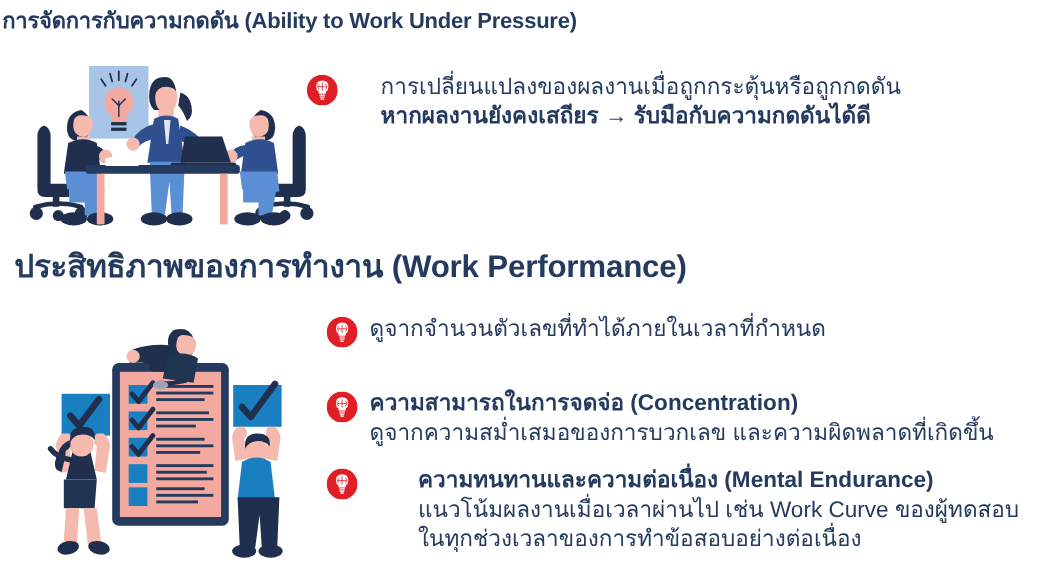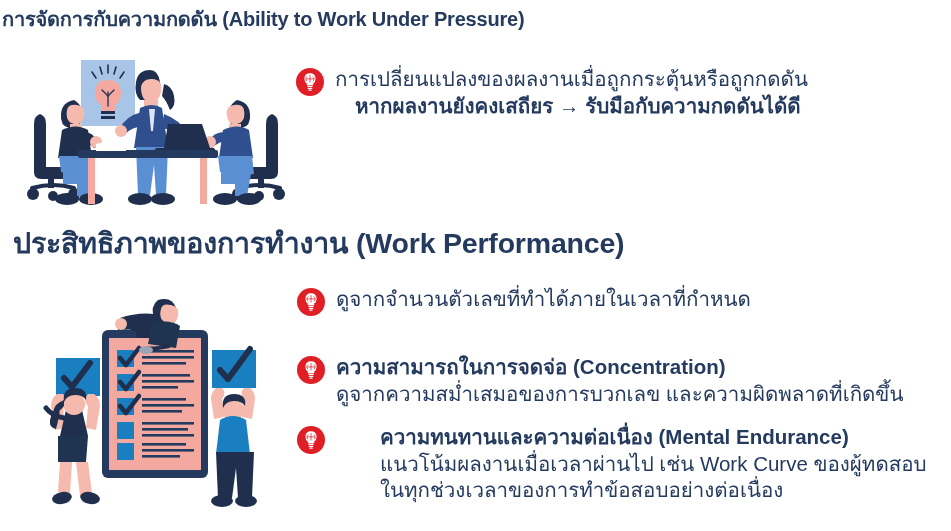--- a/index.html
+++ b/index.html
@@ -102,7 +102,7 @@
   }
 
   
-  #bullet-pressure { left: 296px; top: 66px; }
+  #bullet-pressure { left: 279px; top: 66px; gap: 28px; }
   #bullet-speed    { left: 297px; top: 286px; }
   #bullet-focus    { left: 297px; top: 354px; }
   #bullet-endurance{ left: 297px; top: 424px; gap: 44px; }

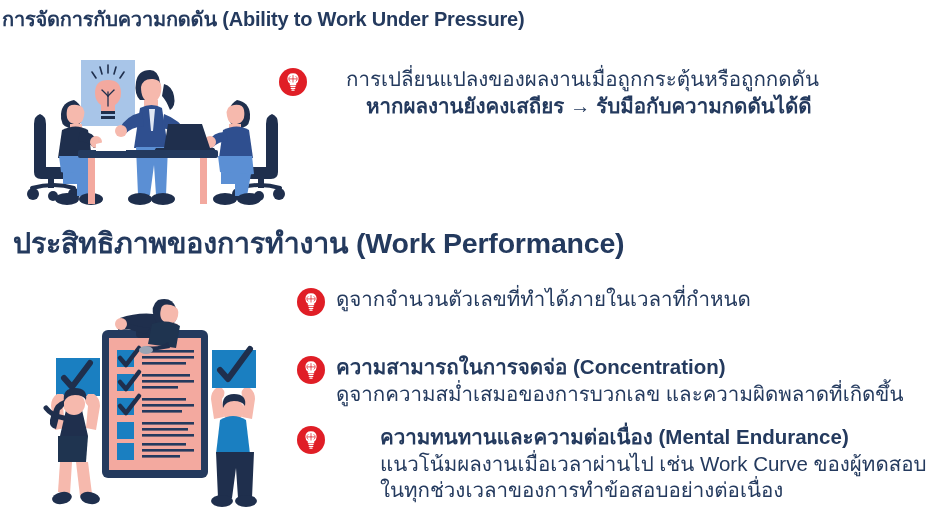--- a/index.html
+++ b/index.html
@@ -93,7 +93,6 @@
     font-weight: 700;
     font-size: 20.5px;
     line-height: 26.5px;
-    margin-left: 20px;
   }
   .line.head {
     font-weight: 700;

